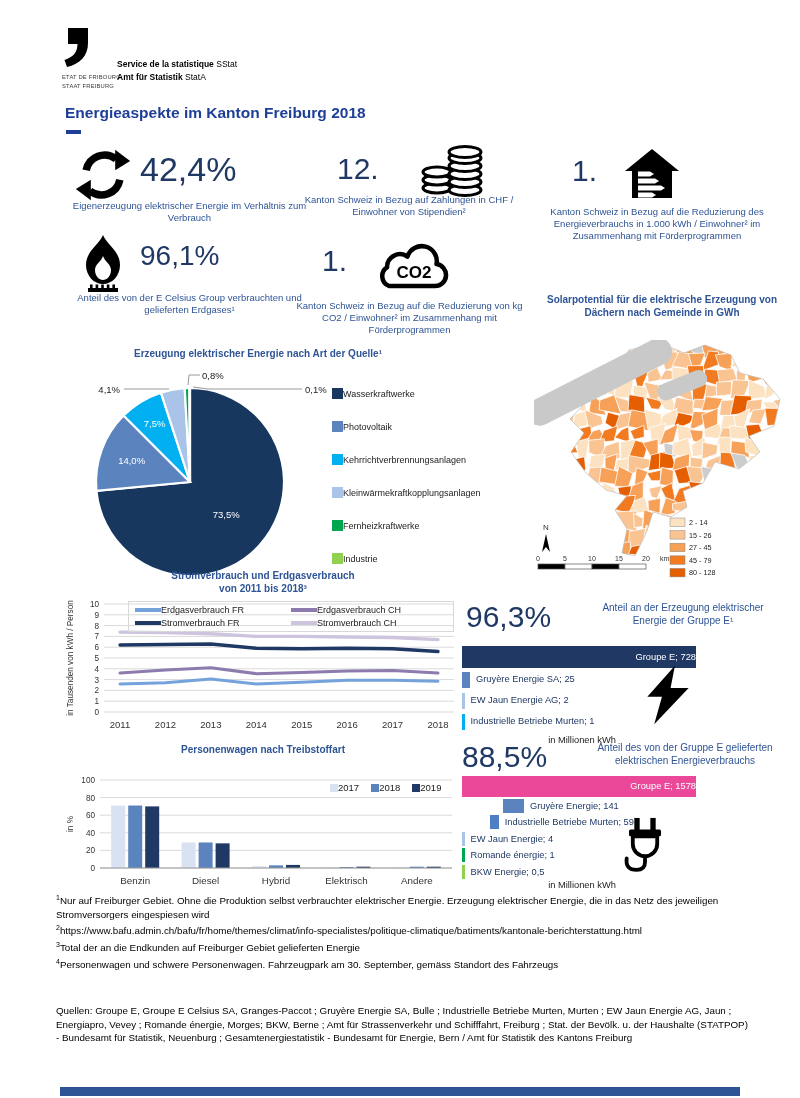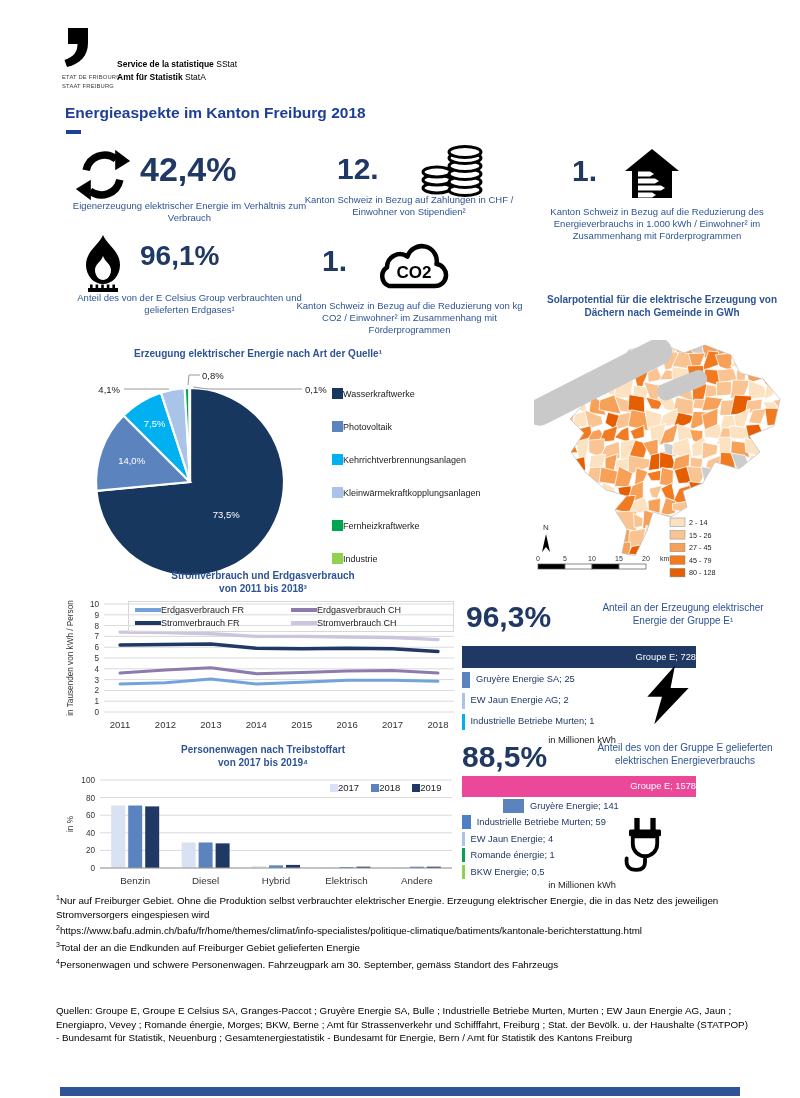--- a/index.html
+++ b/index.html
@@ -6,7 +6,7 @@
   body{width:800px;height:1098px;position:relative;overflow:hidden;background:#fff;
        font-family:"Liberation Sans",sans-serif;color:#000}
   .abs{position:absolute}
-  .num{font-weight:700;color:#1F3864;line-height:1}
+  .num{font-weight:400;color:#1F3864;line-height:1}
   .cap{color:#2E5496;font-size:9.5px;line-height:1.28;text-align:center}
   .ctitle{color:#2E5496;font-size:10px;font-weight:700;text-align:center;line-height:1.25}
   .fn{font-size:9.8px;line-height:1.38;margin-bottom:2px}

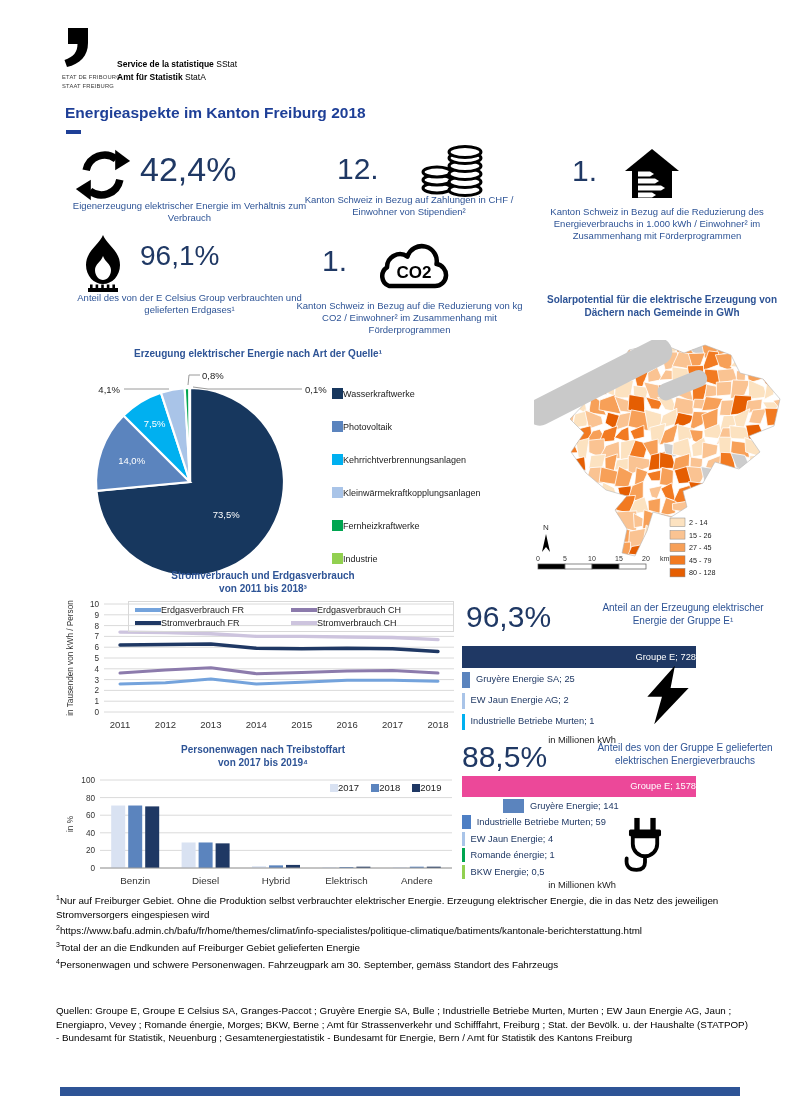--- a/index.html
+++ b/index.html
@@ -510,7 +510,6 @@
 
 <div class="abs ctitle" style="left:88px;top:744px;width:350px">
   <div>Personenwagen nach Treibstoffart</div>
-  <div>von 2017 bis 2019⁴</div>
 </div>
 <svg class="abs" id="bar-svg" style="left:64px;top:770px" width="396" height="120" viewBox="0 0 396 120">
     <line x1="36" y1="98" x2="388" y2="98" stroke="#DADADA" stroke-width="1"></line>

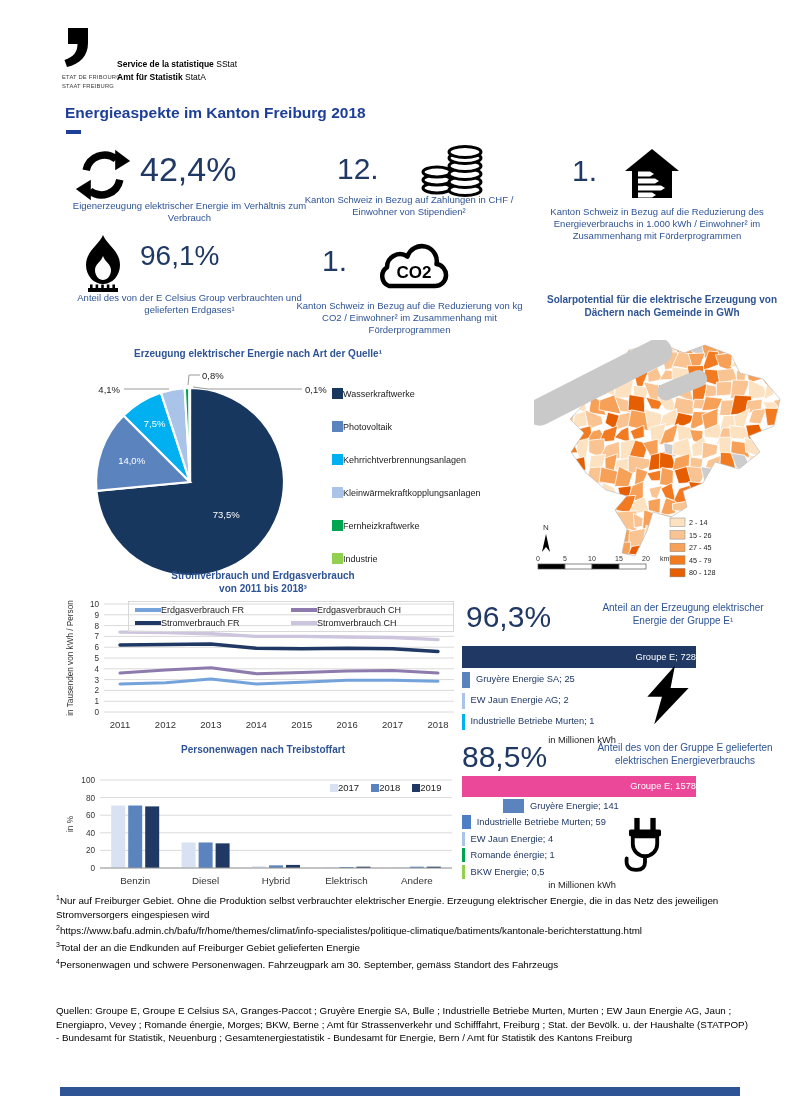--- a/index.html
+++ b/index.html
@@ -567,7 +567,7 @@
 <div class="abs" id="hbar2" style="left:462px;top:776px;width:234px">
     <div class="hrow hrow0" style="height: 21px; line-height: 21px; background: #ec4899; width: 234px;">Groupe E; 1578</div>
     <div class="hrow" style="height: 16.5px; line-height: 16.5px; padding-left: 41px;"><span class="bar" style="width: 20.9087px; height: 14px; background: rgb(91, 132, 190);"></span><span class="lbl">Gruyère Energie; 141</span></div>
-    <div class="hrow" style="height: 16.5px; line-height: 16.5px;"><span class="bar" style="width: 8.74905px; height: 14px; background: rgb(78, 127, 196);"></span><span class="lbl">Industrielle Betriebe Murten; 59</span></div>
+    <div class="hrow" style="height: 16.5px; line-height: 16.5px; margin-left: 28px;"><span class="bar" style="width: 8.74905px; height: 14px; background: rgb(78, 127, 196);"></span><span class="lbl">Industrielle Betriebe Murten; 59</span></div>
     <div class="hrow" style="height: 16.5px; line-height: 16.5px;"><span class="bar" style="width: 2.5px; height: 14px; background: rgb(169, 196, 232);"></span><span class="lbl">EW Jaun Energie; 4</span></div>
     <div class="hrow" style="height: 16.5px; line-height: 16.5px;"><span class="bar" style="width: 2.5px; height: 14px; background: rgb(0, 165, 80);"></span><span class="lbl">Romande énergie; 1</span></div>
     <div class="hrow" style="height: 16.5px; line-height: 16.5px;"><span class="bar" style="width: 2.5px; height: 14px; background: rgb(146, 208, 80);"></span><span class="lbl">BKW Energie; 0,5</span></div>

